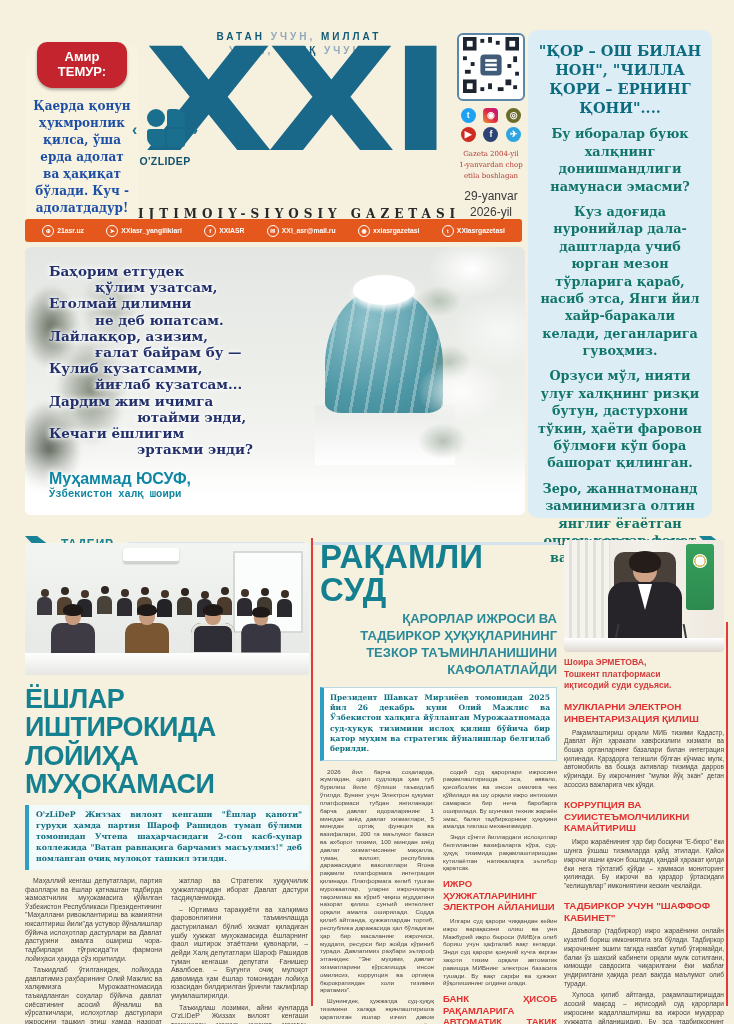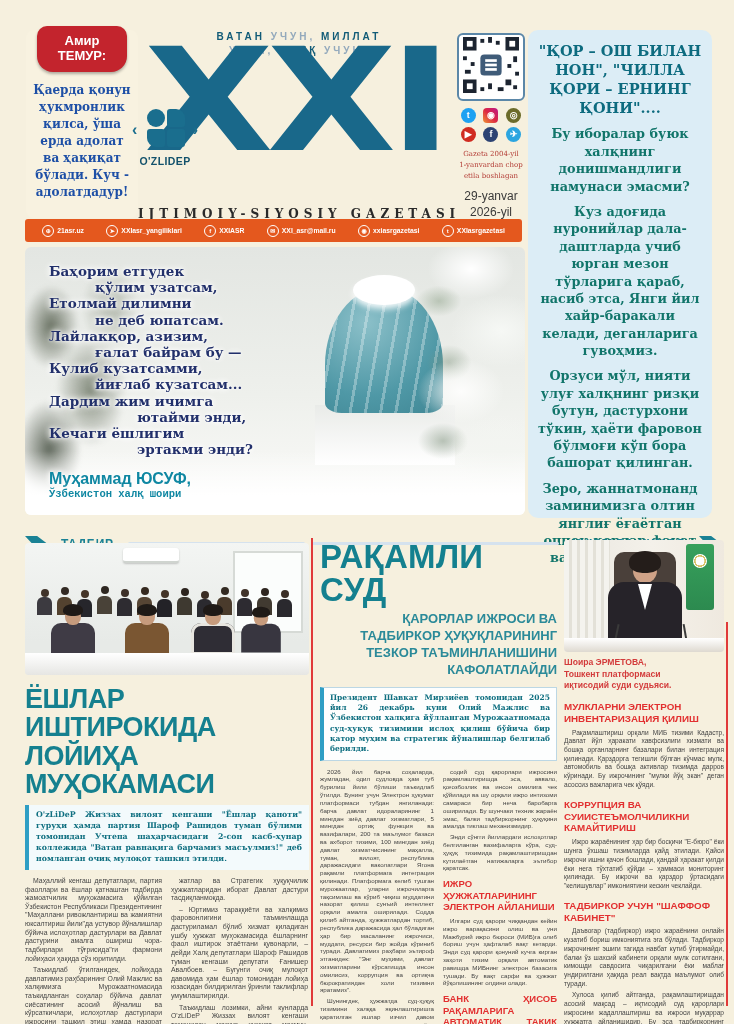--- a/index.html
+++ b/index.html
@@ -7,7 +7,7 @@
         font-family:"Liberation Sans",sans-serif;box-shadow:0 0 8px rgba(0,0,0,.25);}
 
   
-  .amir{position:absolute;left:26px;top:30px;width:112px;height:188px;background:#f8f2e0;border-radius:8px;}
+  .amir{position:absolute;left:26px;top:46px;width:112px;height:188px;background:#f8f2e0;border-radius:8px;}
   .amir-ribbon{position:absolute;left:11px;top:-4px;width:90px;height:46px;background:#c3242d;
      border-radius:10px 10px 16px 16px;box-shadow:0 2px 3px rgba(0,0,0,.3);
      display:flex;flex-direction:column;align-items:center;justify-content:center;}

